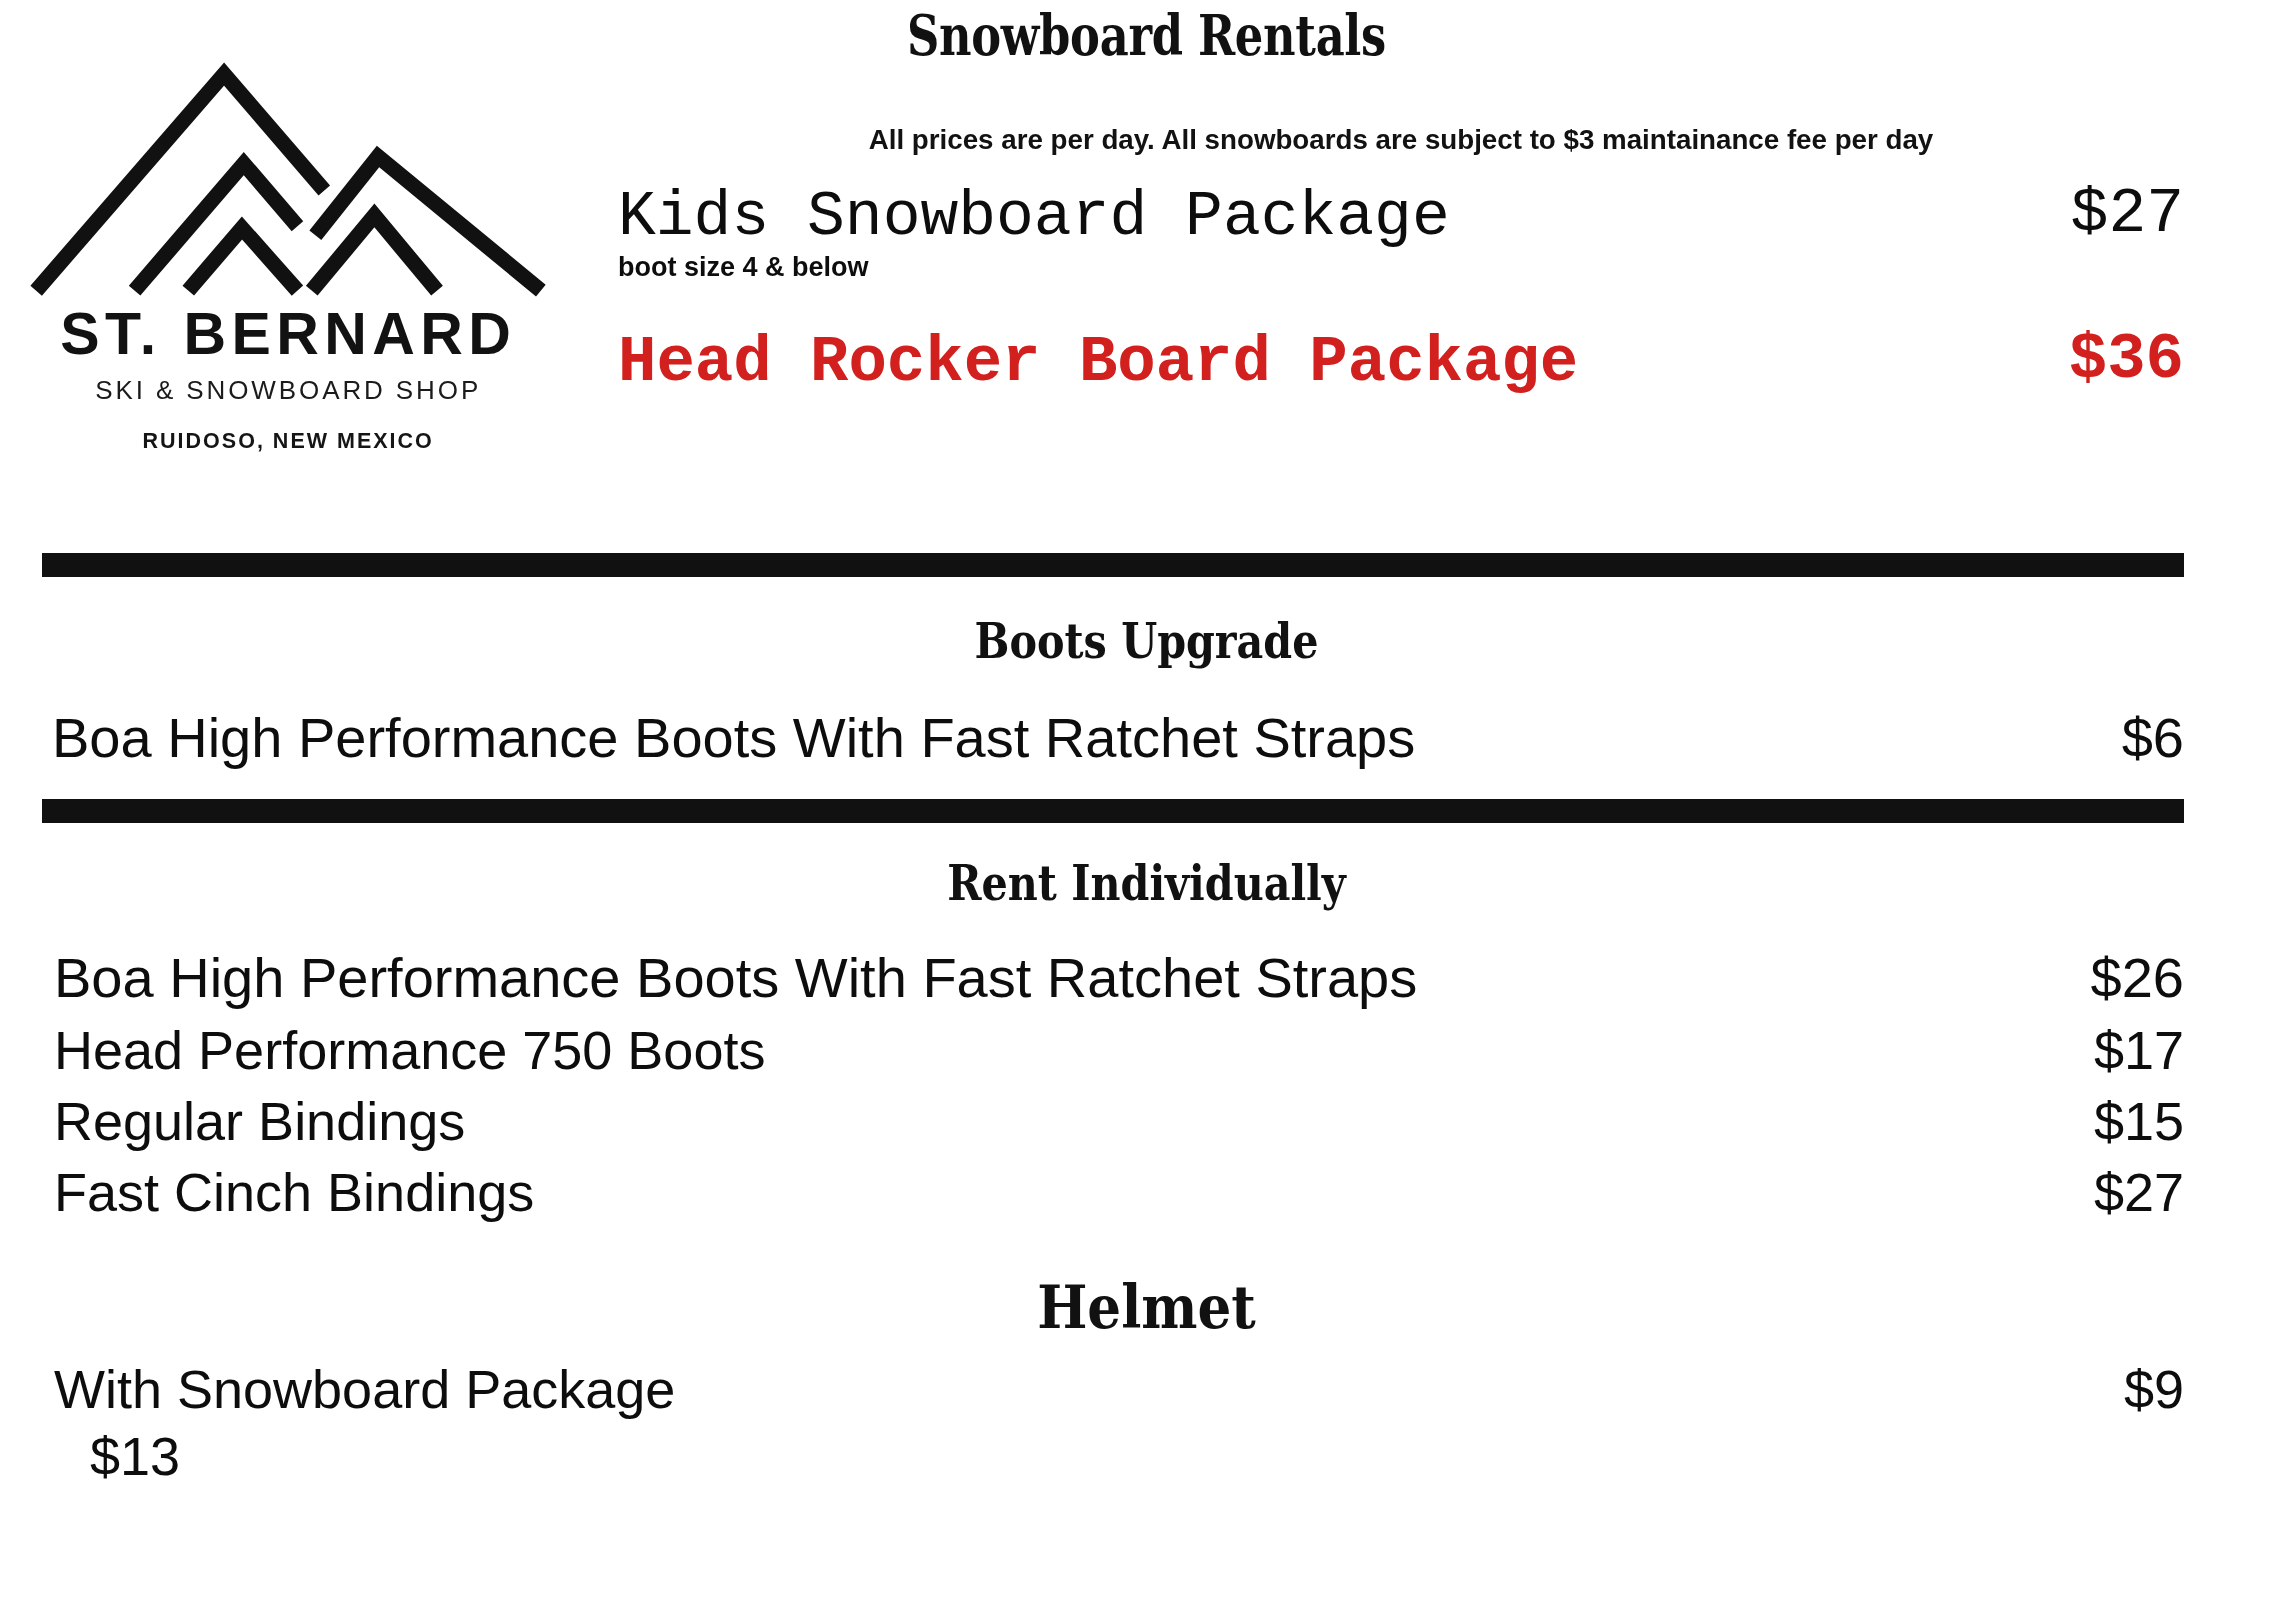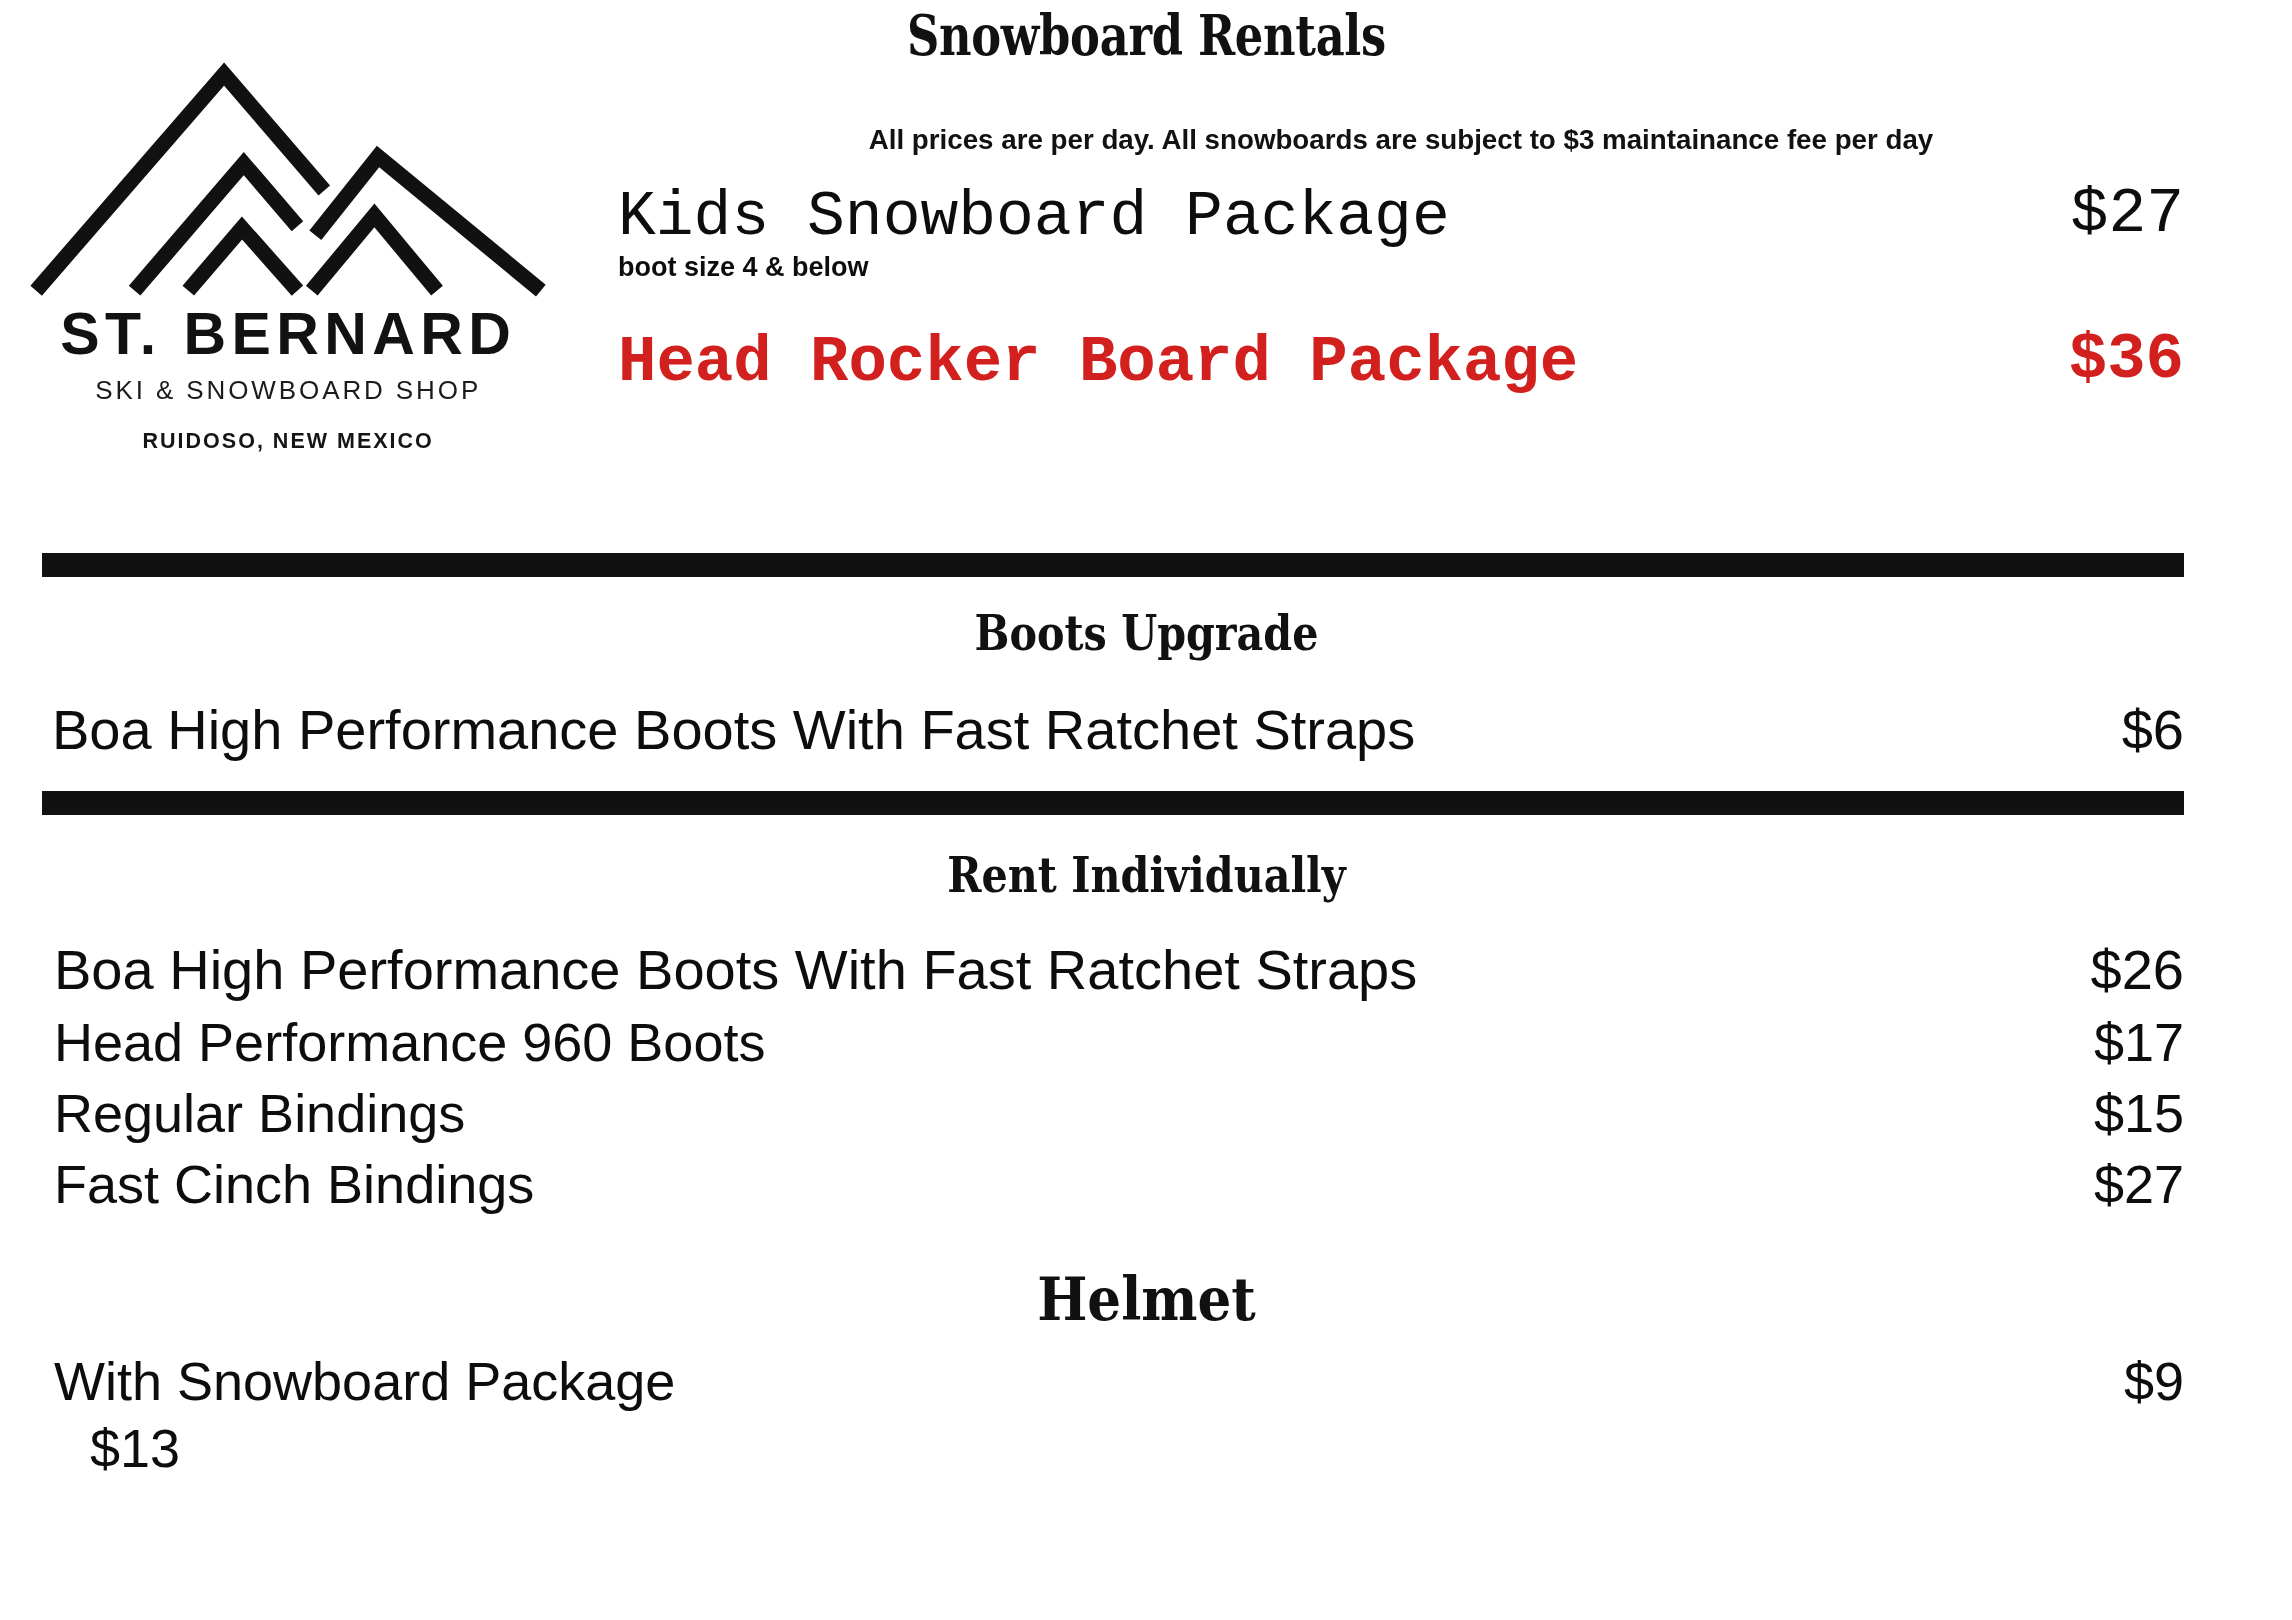--- a/index.html
+++ b/index.html
@@ -168,7 +168,7 @@
   }
 
   
-  #boots-upgrade-section { padding-top: 28px; }
+  #boots-upgrade-section { padding-top: 36px; }
   #boots-upgrade-section .list { margin-top: 36px; margin-left: 52px; }
   #boots-upgrade-section .row .label,
   #boots-upgrade-section .row .price { font-size: 56px; }

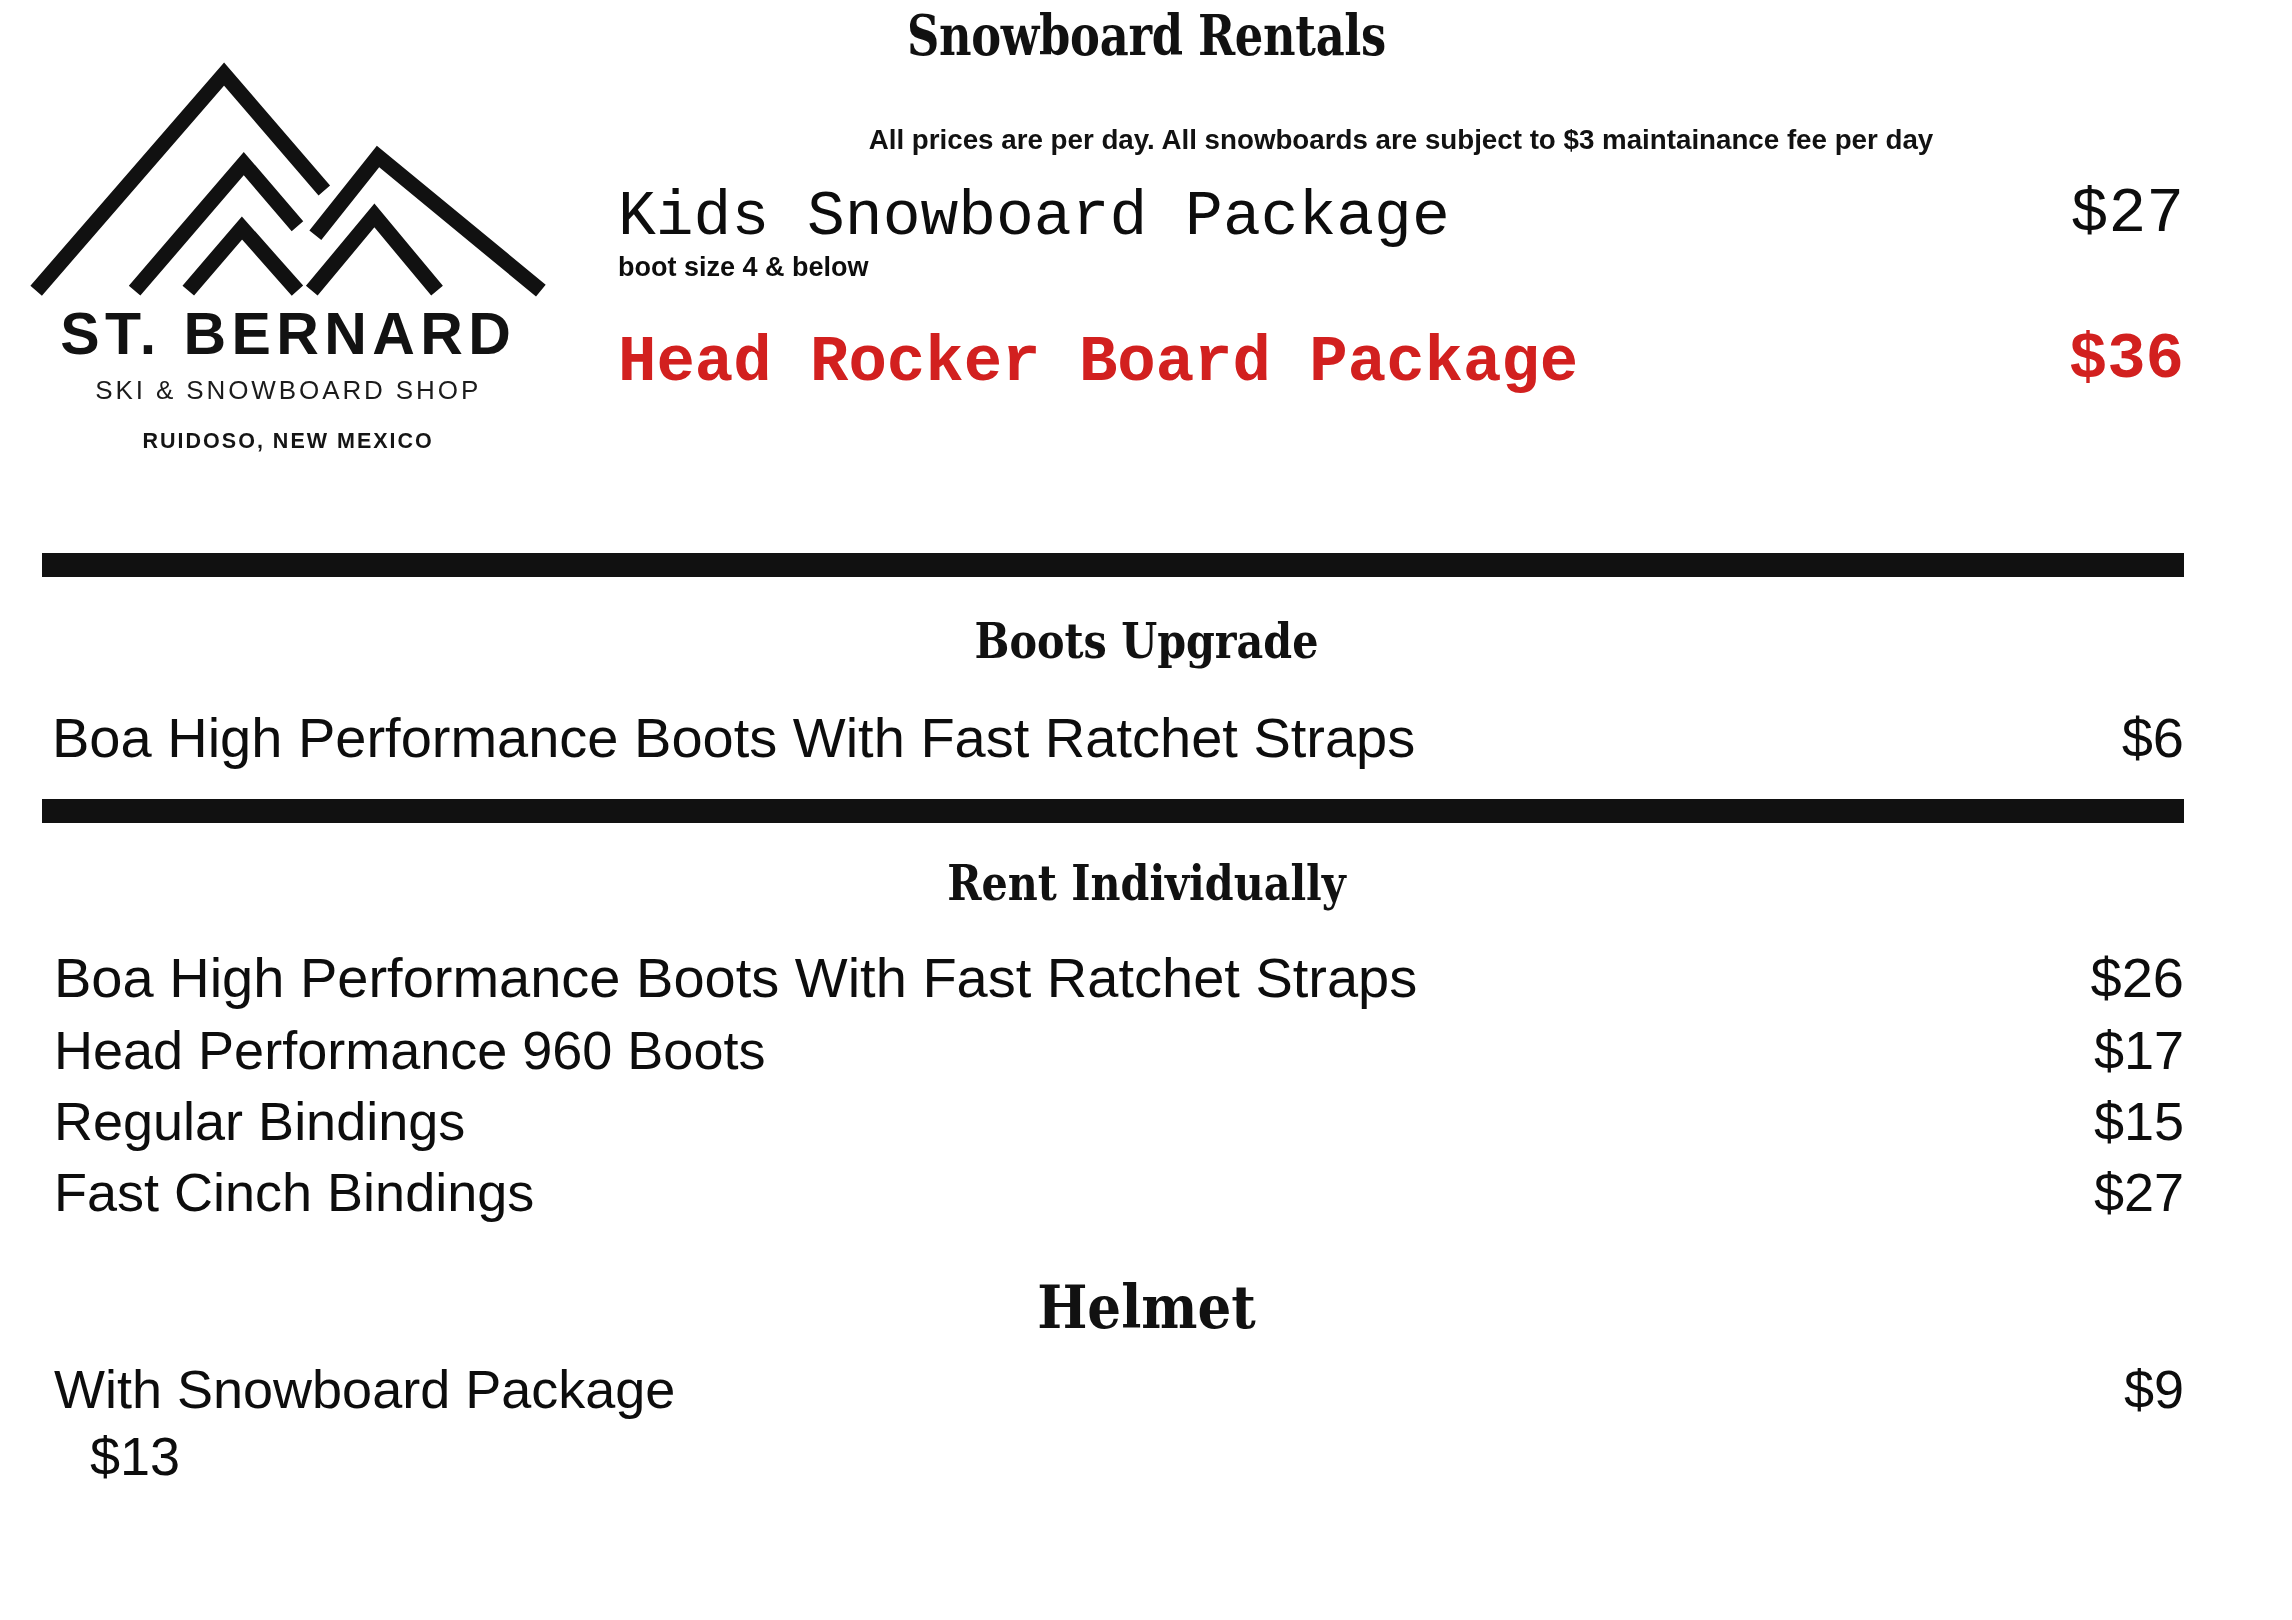--- a/index.html
+++ b/index.html
@@ -251,7 +251,7 @@
       <div class="price">$26</div>
     </div>
     <div class="row">
-      <div class="label">Head Performance 960 Boots</div>
+      <div class="label">Head Performance 750 Boots</div>
       <div class="price">$17</div>
     </div>
     <div class="row">

